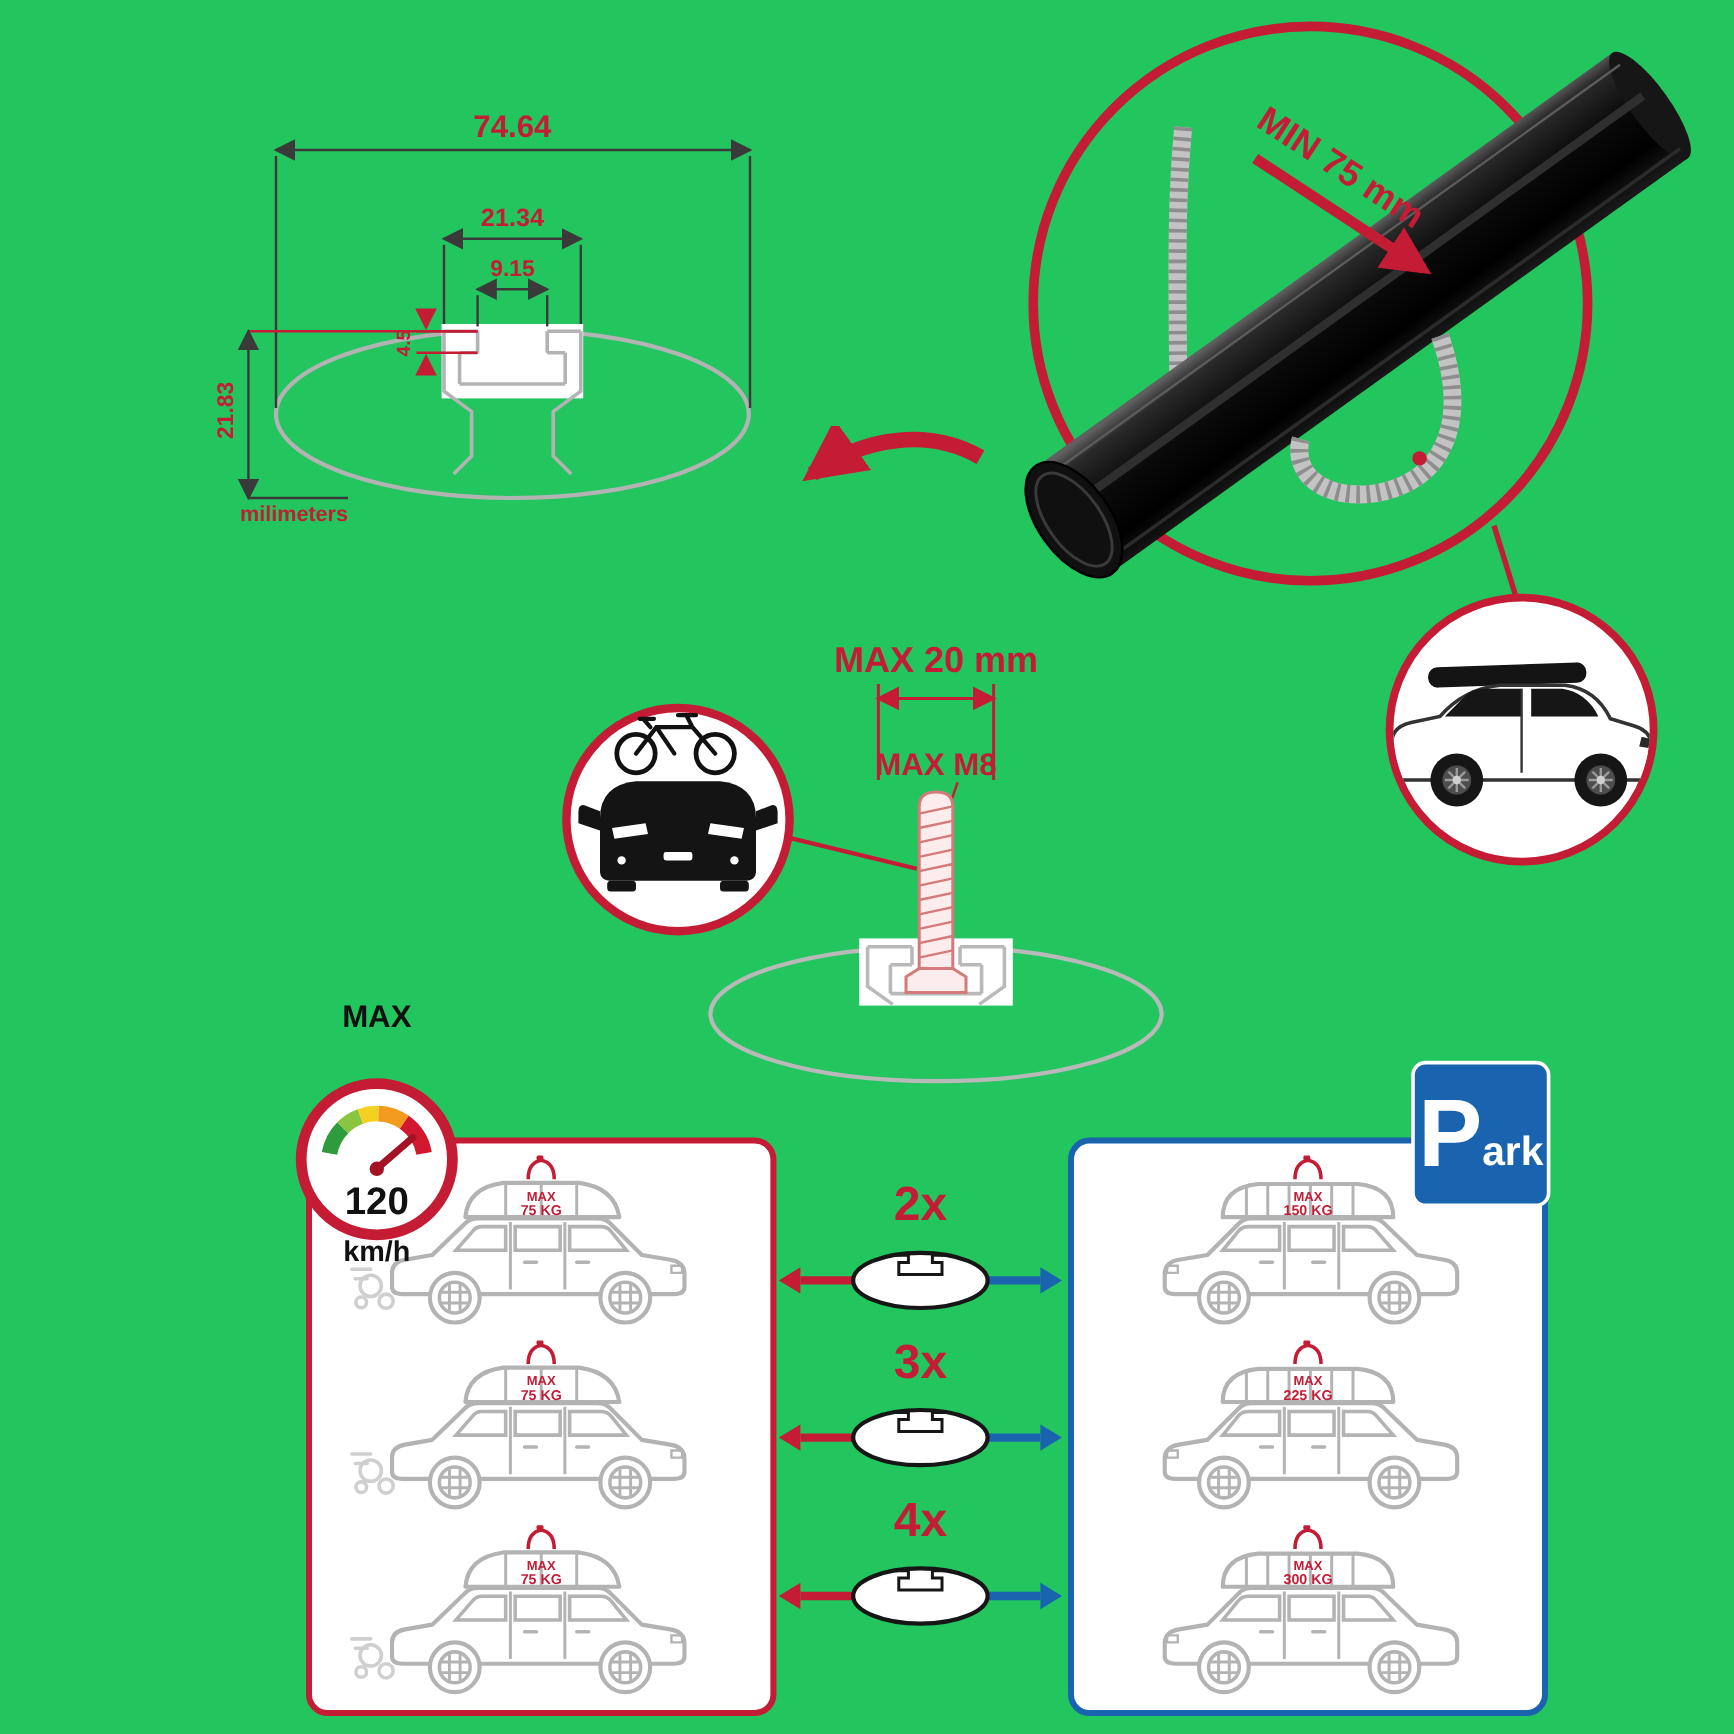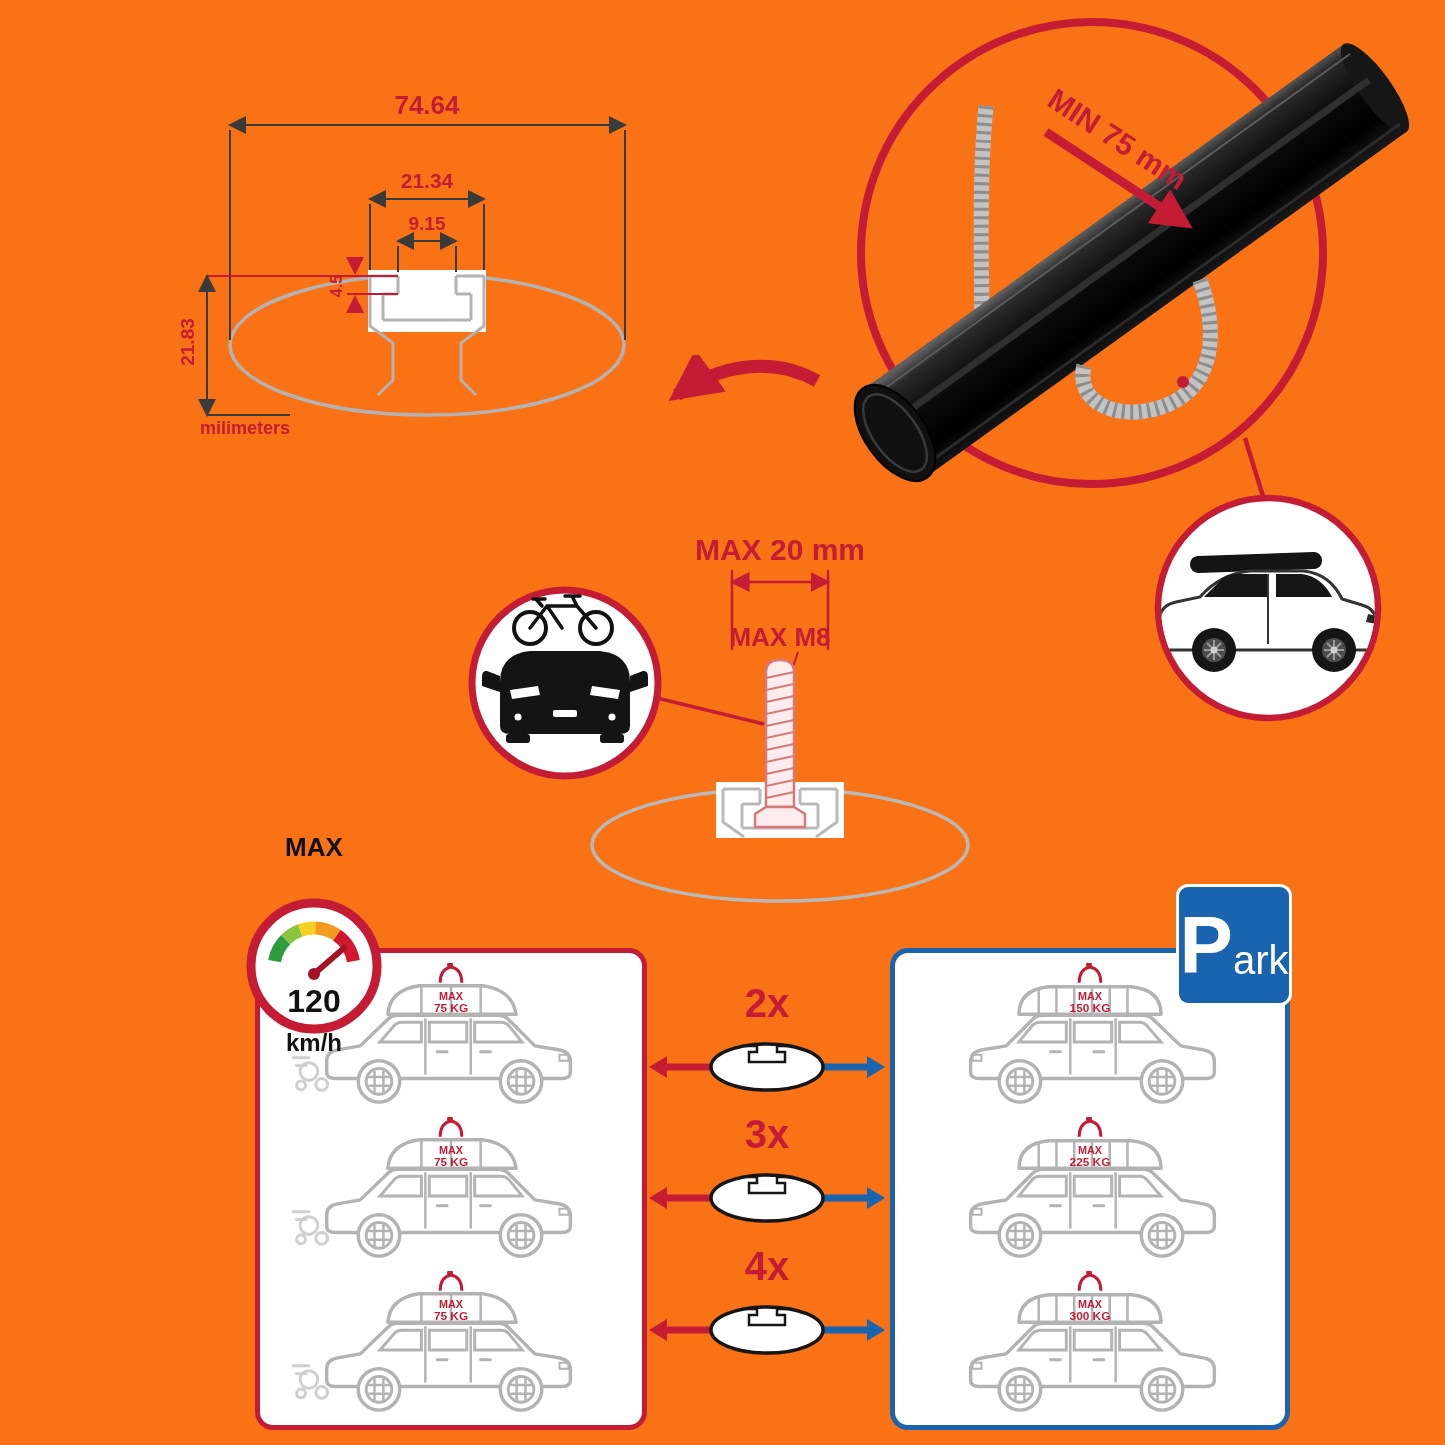--- a/index.html
+++ b/index.html
@@ -3,7 +3,7 @@
 <meta charset="utf-8">
 <style>
   html,body{margin:0;padding:0;background:#fff;}
-  #canvas{position:relative;width:1445px;height:1445px;background:#f97316;overflow:hidden;
+  #canvas{position:relative;width:1445px;height:1445px;background:#22c55e;overflow:hidden;
           font-family:"Liberation Sans",sans-serif;}
   .abs{position:absolute;}
   svg text{font-family:"Liberation Sans",sans-serif;}

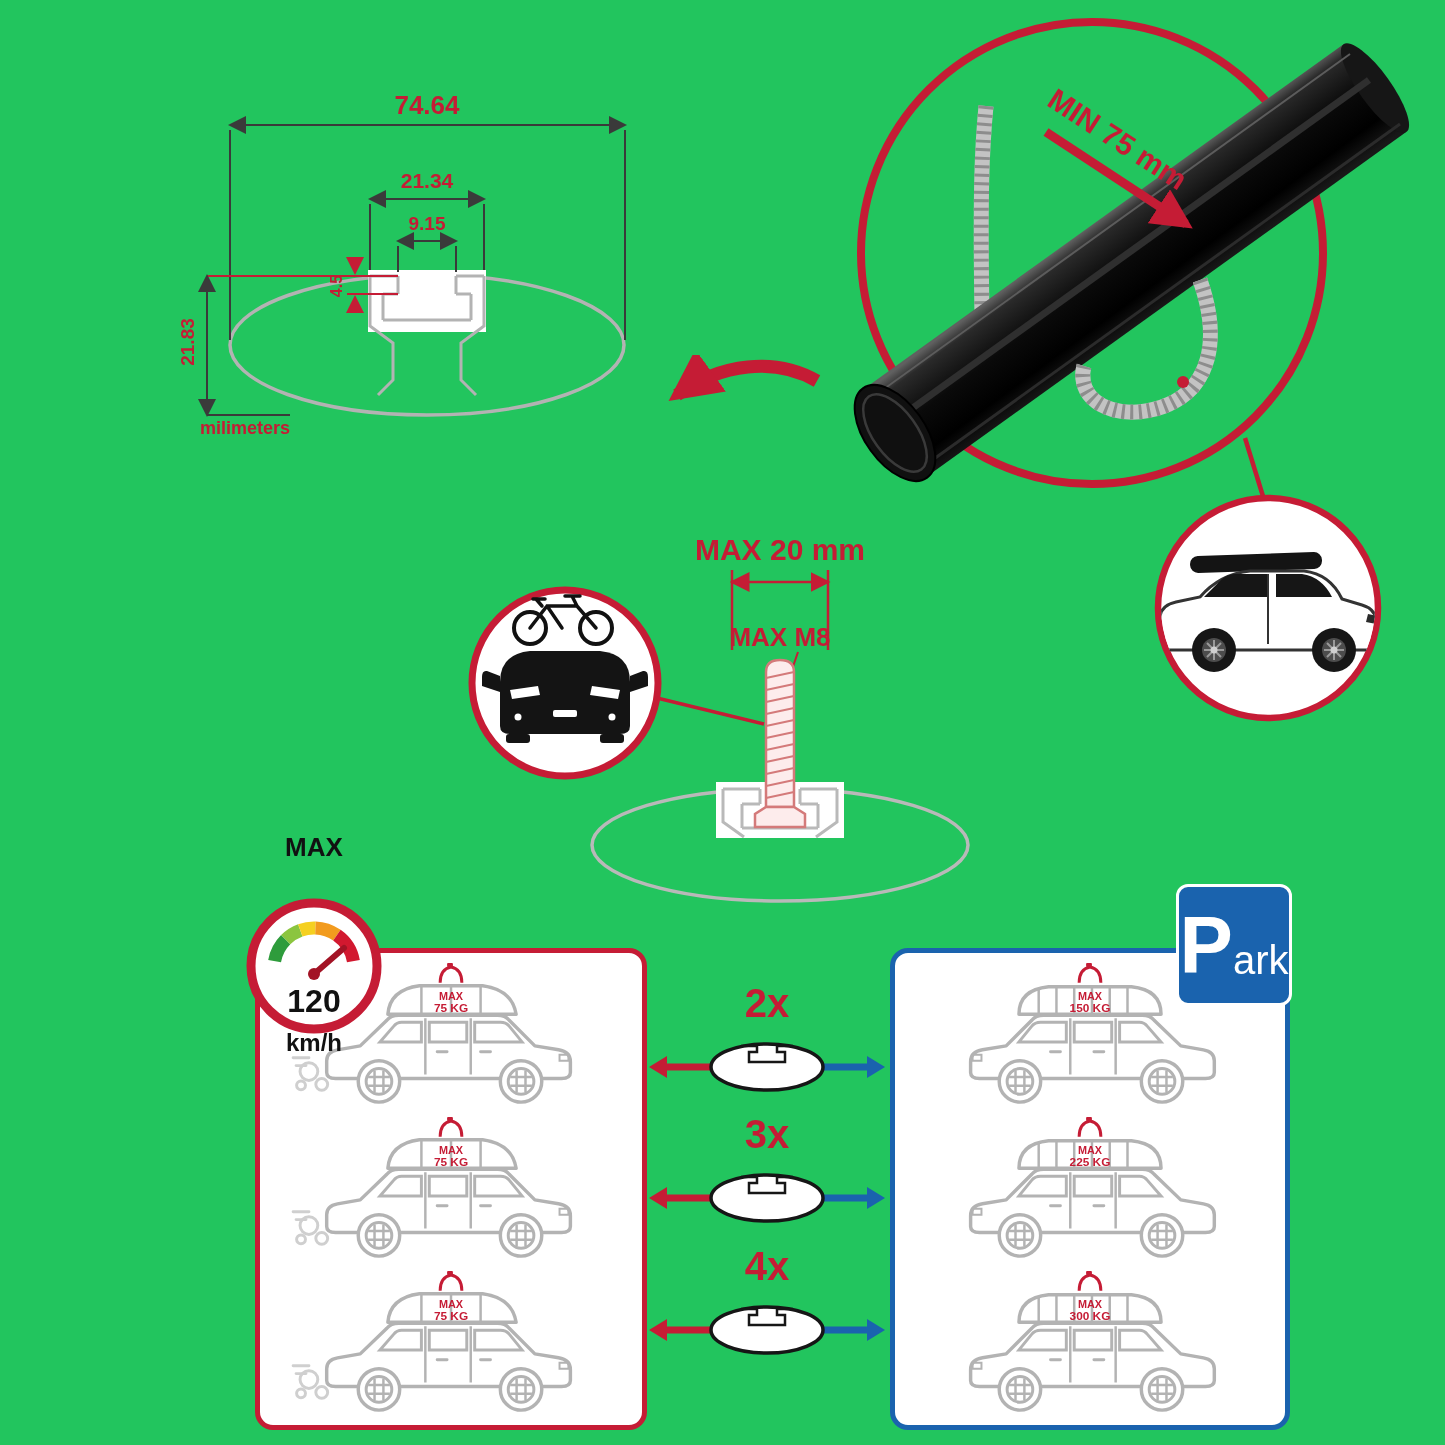--- a/index.html
+++ b/index.html
@@ -30,7 +30,7 @@
              border-radius:12px;display:flex;align-items:center;justify-content:center;
              color:#fff;z-index:3;box-sizing:border-box;}
   .park-p{font-size:80px;font-weight:700;line-height:1;}
-  .park-ark{font-size:40px;font-weight:400;margin-top:30px;}
+  .park-ark{font-size:34px;font-weight:700;margin-top:30px;}
   .z2{z-index:2;} .z4{z-index:4;}
 </style>
 </head>

